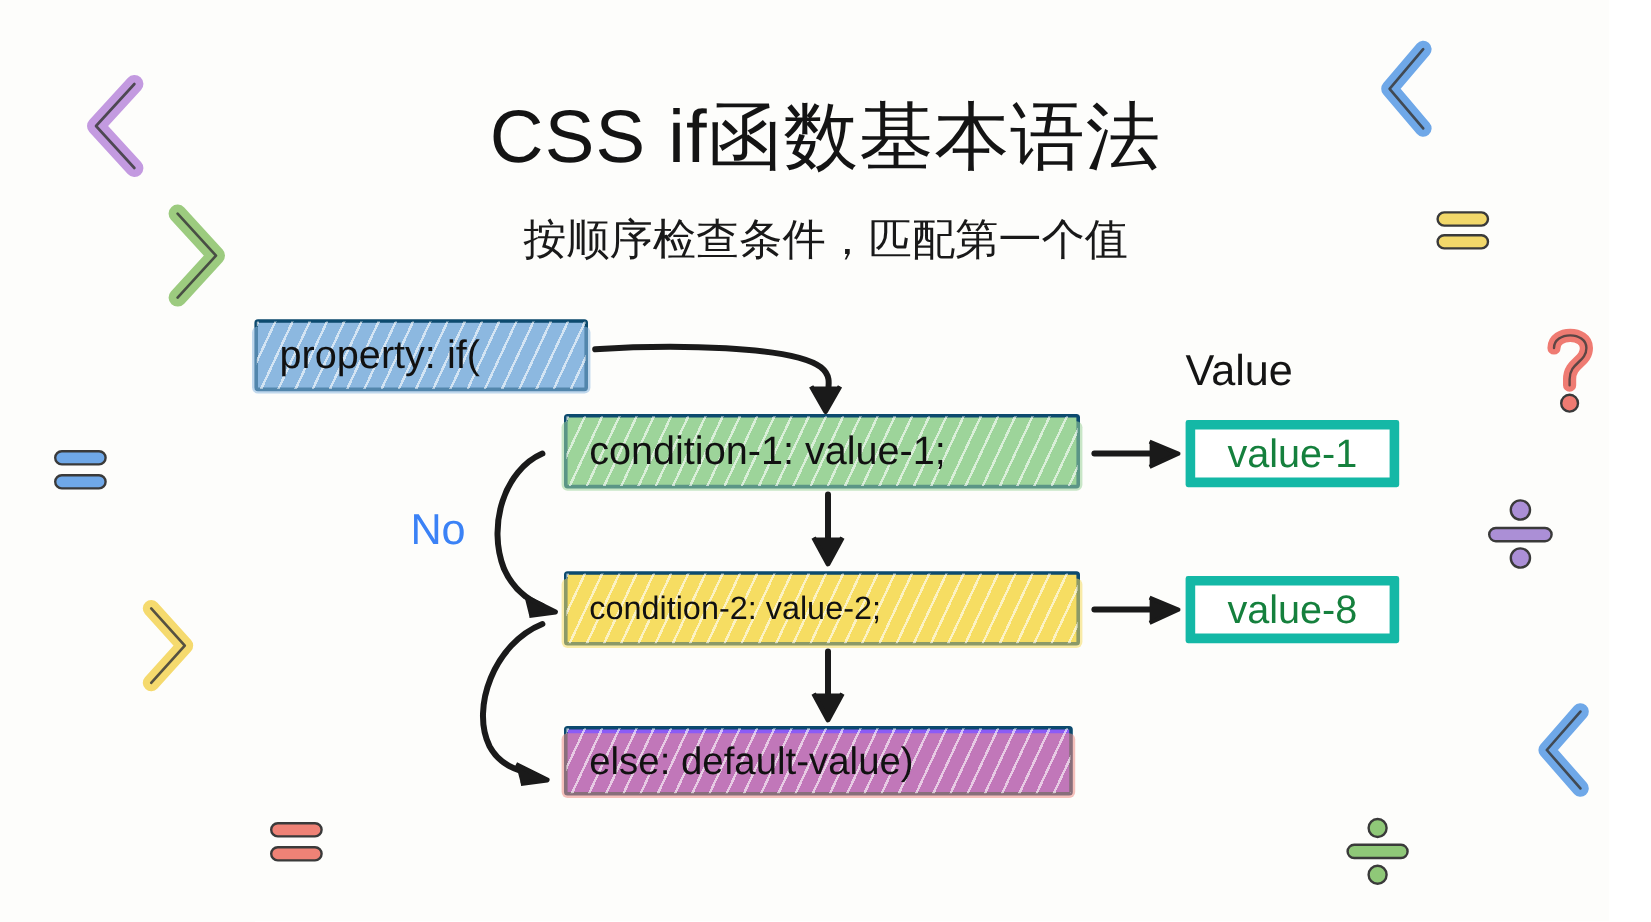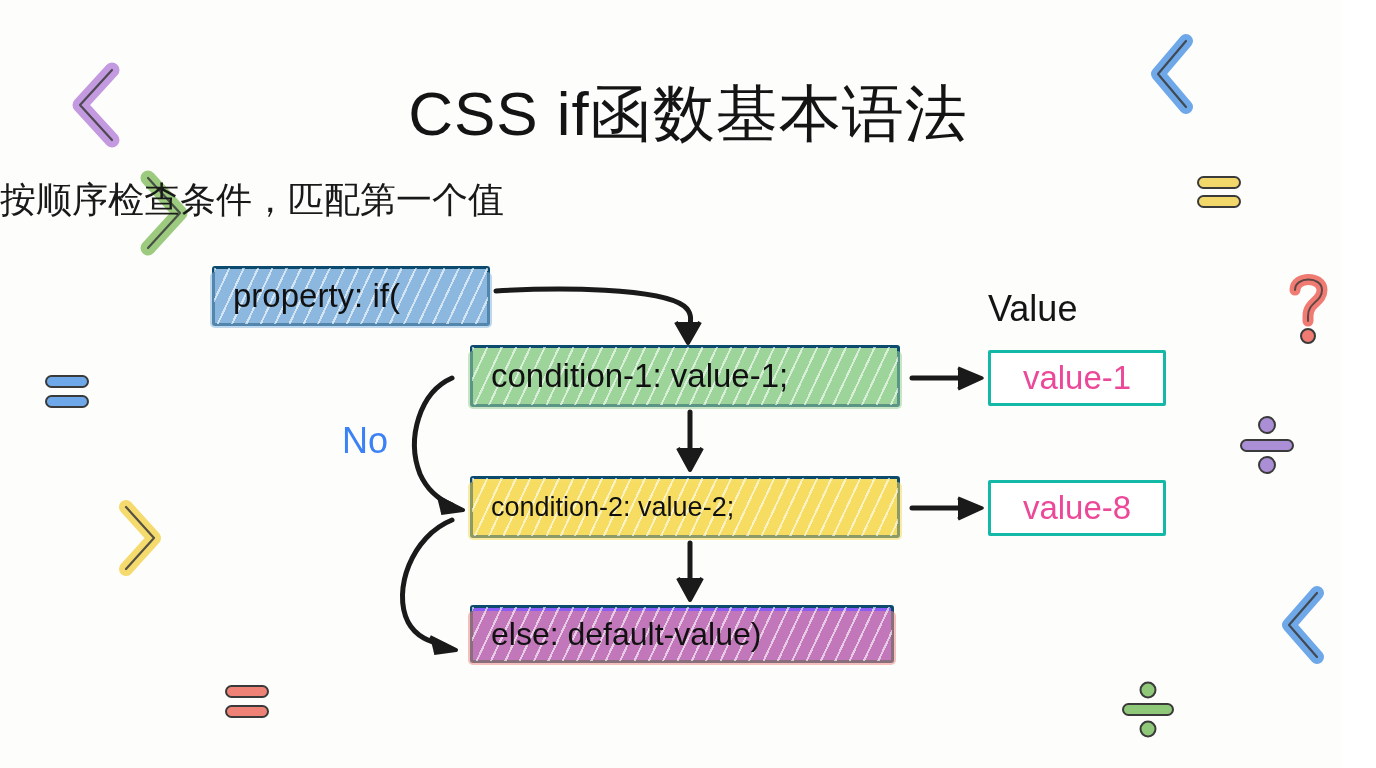--- a/index.html
+++ b/index.html
@@ -37,6 +37,7 @@
     left: 0;
     top: 176px;
     width: 1376px;
+    text-align: center;
     font-family: "Liberation Sans", sans-serif;
     font-size: 36px;
     font-weight: 400;

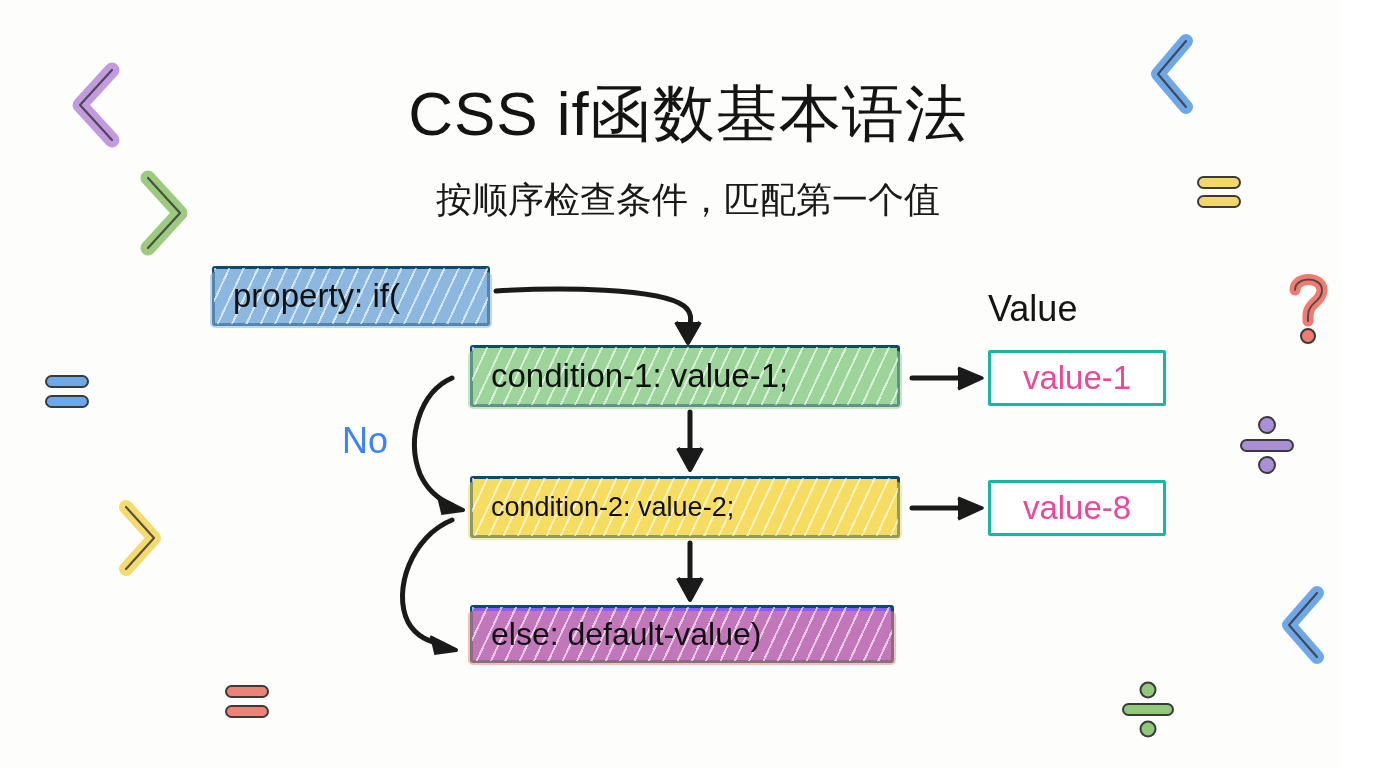--- a/index.html
+++ b/index.html
@@ -122,11 +122,11 @@
     align-items: center;
     justify-content: center;
     background: #ffffff;
-    border: 3px solid #14b8a6;
+    border: 8px solid #14b8a6;
     border-radius: 2px;
     font-family: "Liberation Sans", sans-serif;
     font-size: 33px;
-    color: #ec4899;
+    color: #15803d;
     white-space: nowrap;
   }
   #val-1 { left: 988px; top: 350px; width: 178px; height: 56px; }

